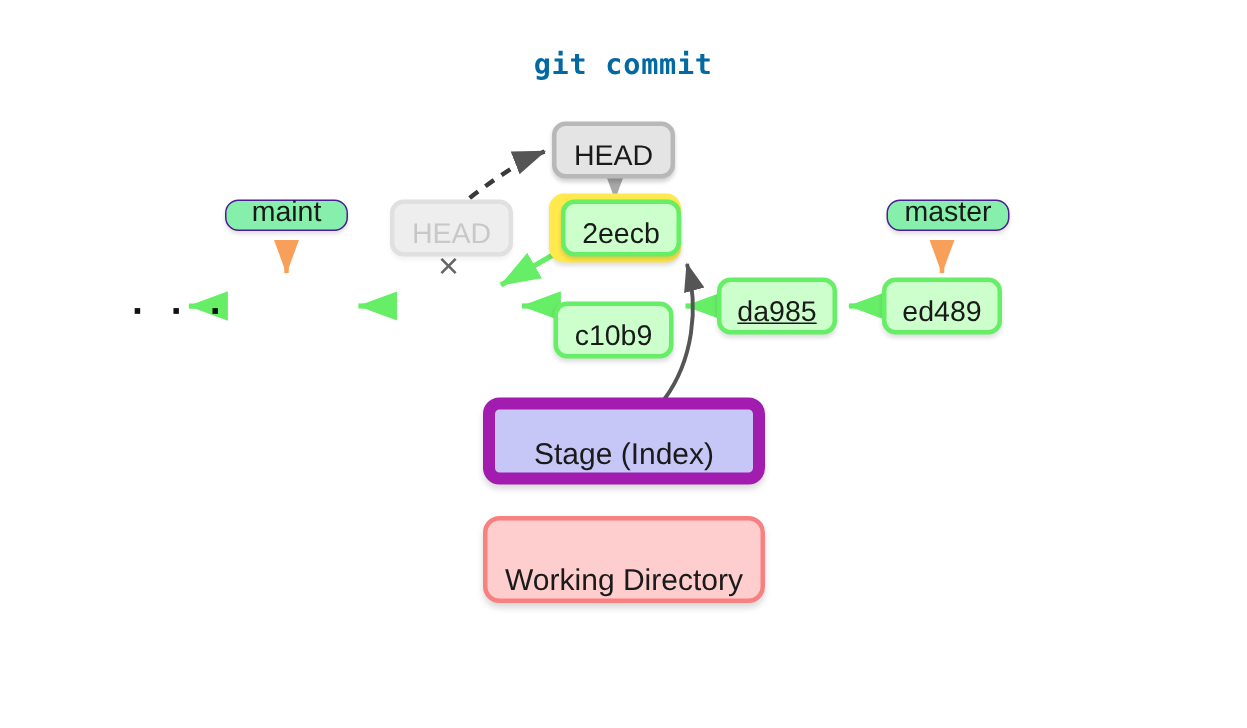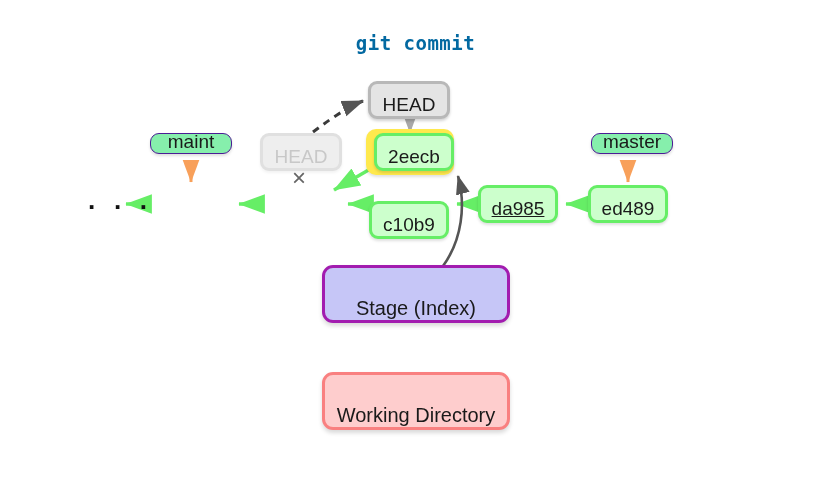--- a/index.html
+++ b/index.html
@@ -100,7 +100,7 @@
     width: 188px;
     height: 58px;
     background: #c6c6f7;
-    border: 3px solid #a21caf;
+    border: 8px solid #a21caf;
     border-radius: 11px;
     font-size: 20px;
     box-shadow: 0 3px 4px rgba(0,0,0,0.15);

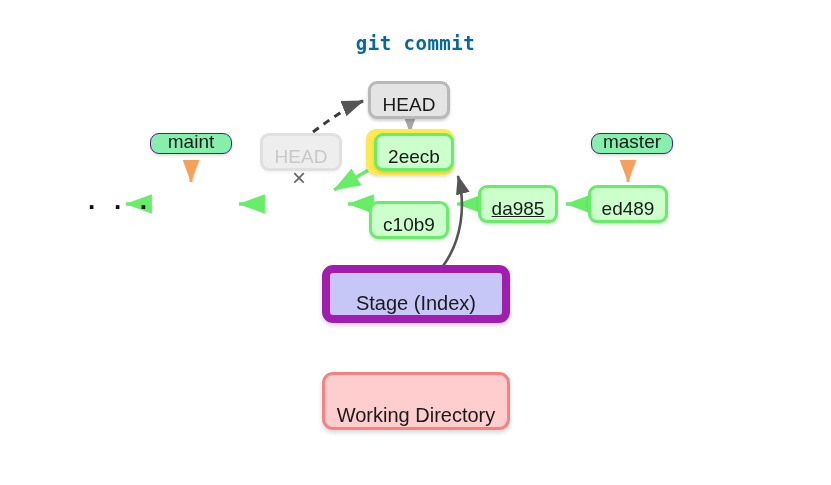--- a/index.html
+++ b/index.html
@@ -223,7 +223,7 @@
     <span>Stage (Index)</span>
   </div>
 
-  <div class="node workdir" style="left:322px; top:344px;margin-top:28px;">
+  <div class="node workdir" style="left:322px; top:344px;">
     <span>Working Directory</span>
   </div>
 

